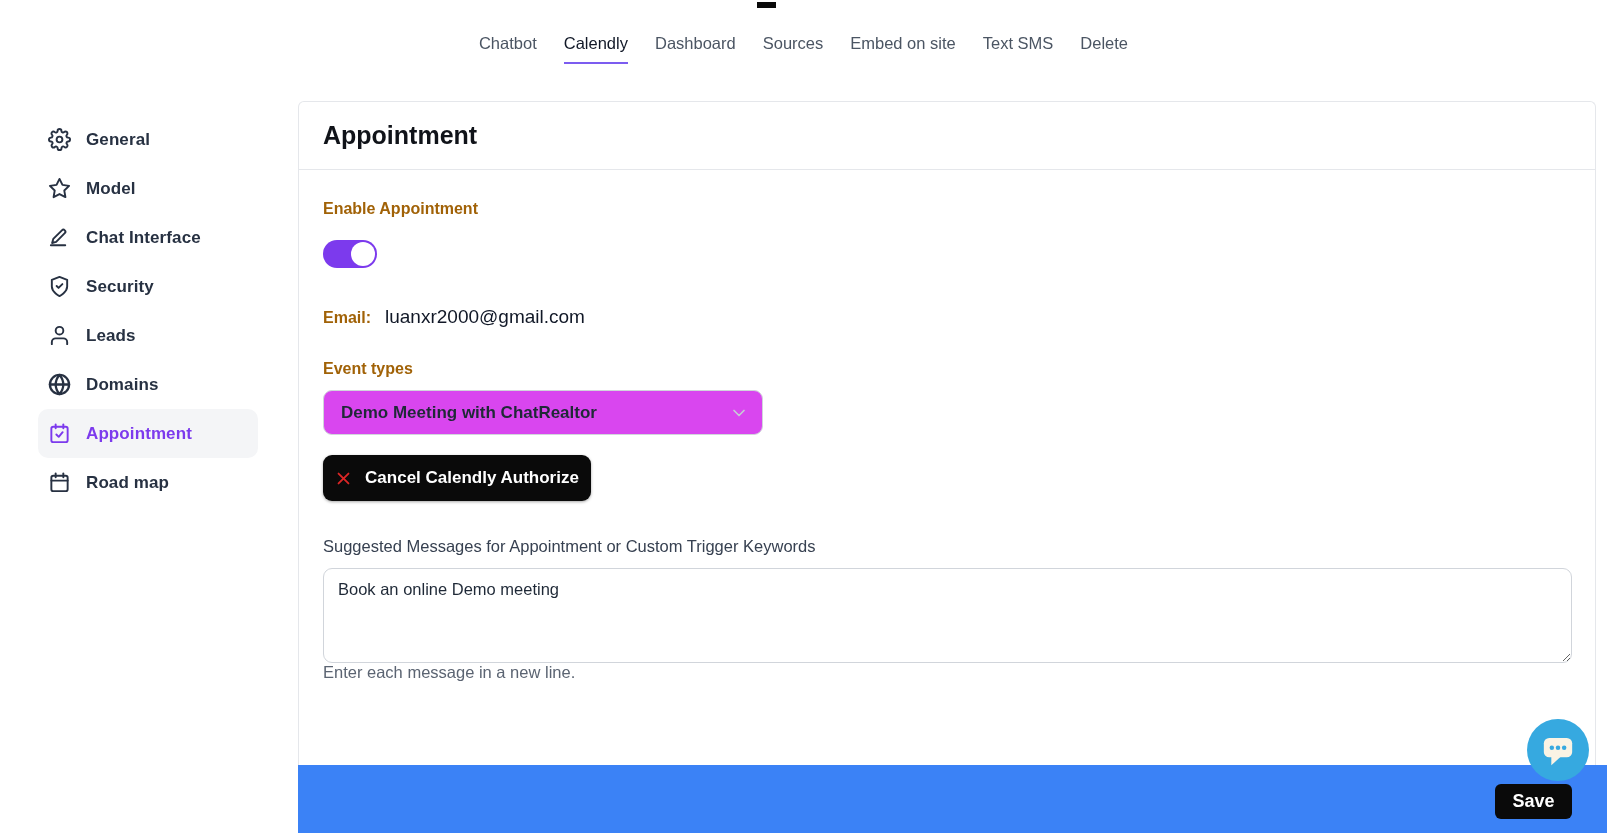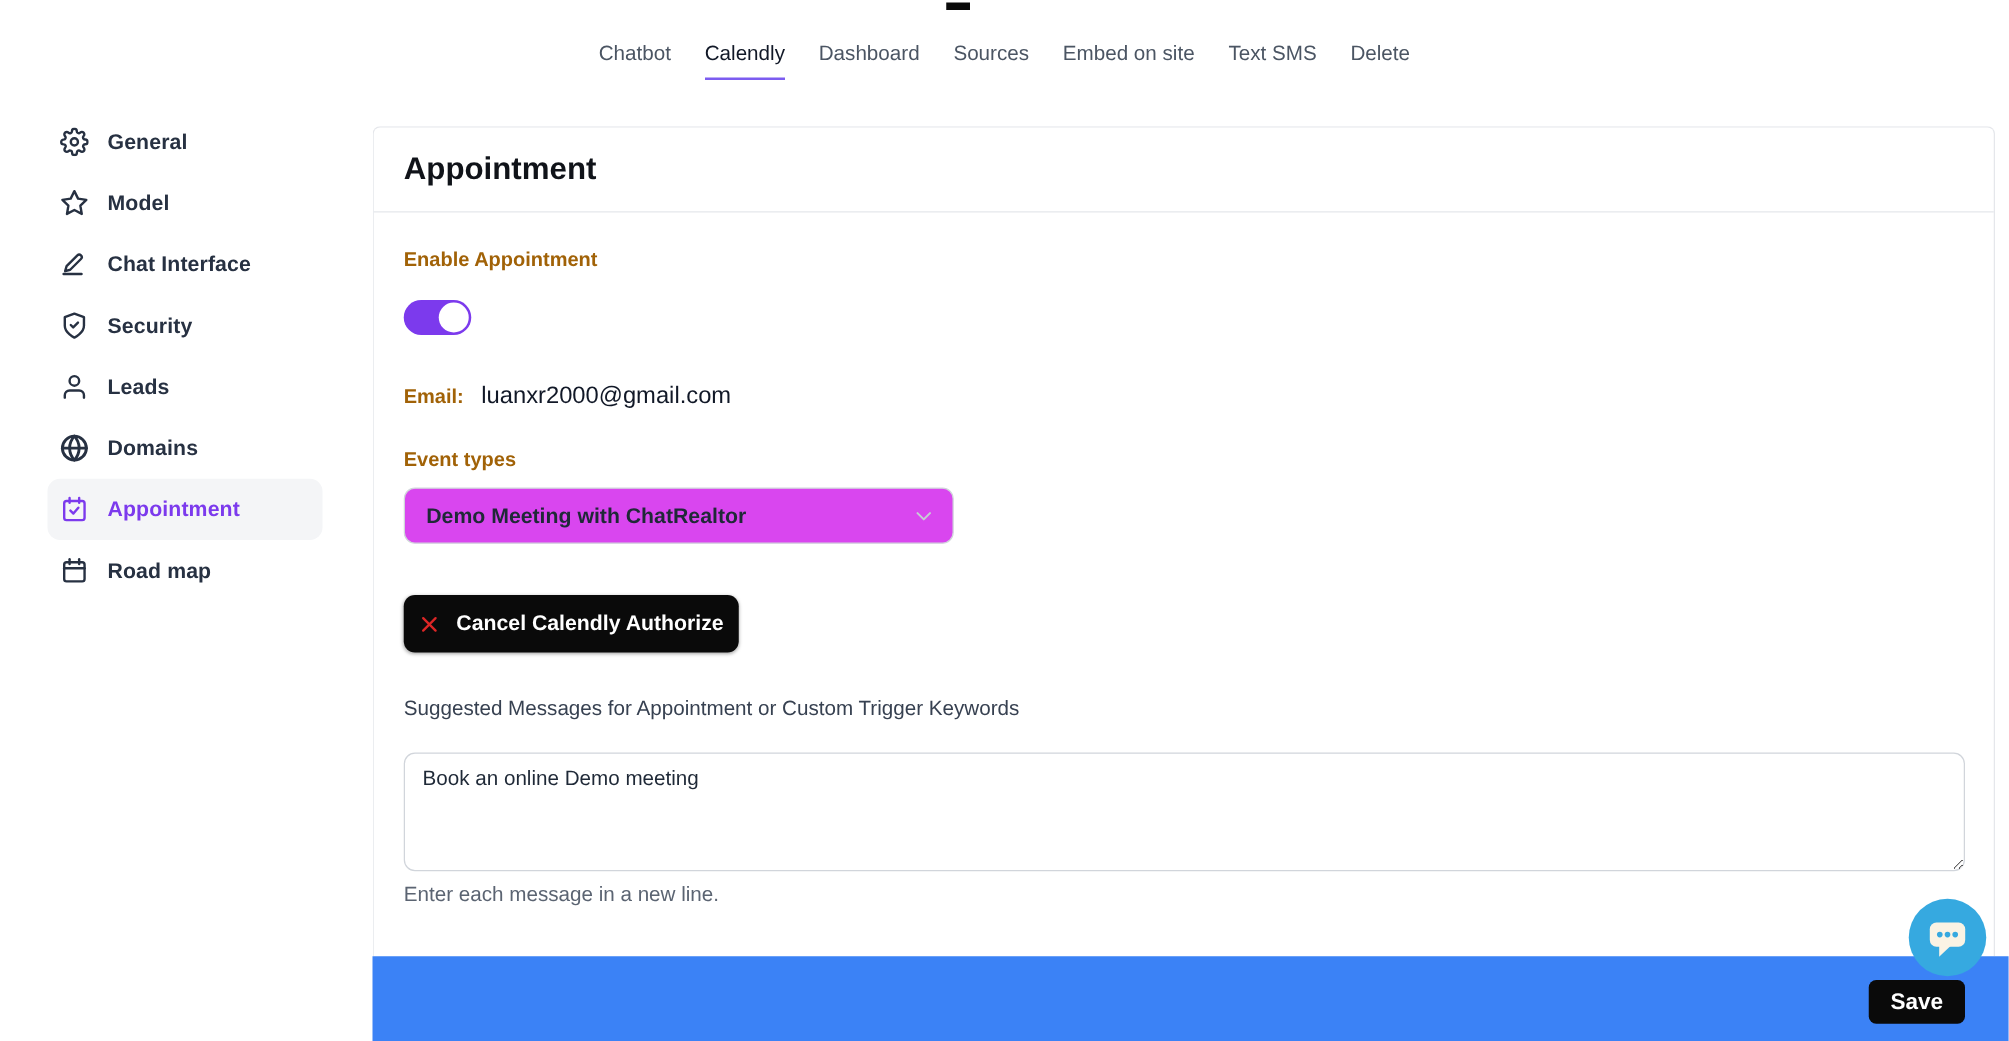--- a/index.html
+++ b/index.html
@@ -25,7 +25,7 @@
   .tab.active { color:#111827; border-bottom:2px solid #7c5cf0; }
 
   
-  .sidebar { position:absolute; left:38px; top:89px; width:220px; }
+  .sidebar { position:absolute; left:38px; top:115px; width:220px; }
   .side-item {
     display:flex; align-items:center; gap:15px;
     height:49px; padding:0 10px; border-radius:10px;

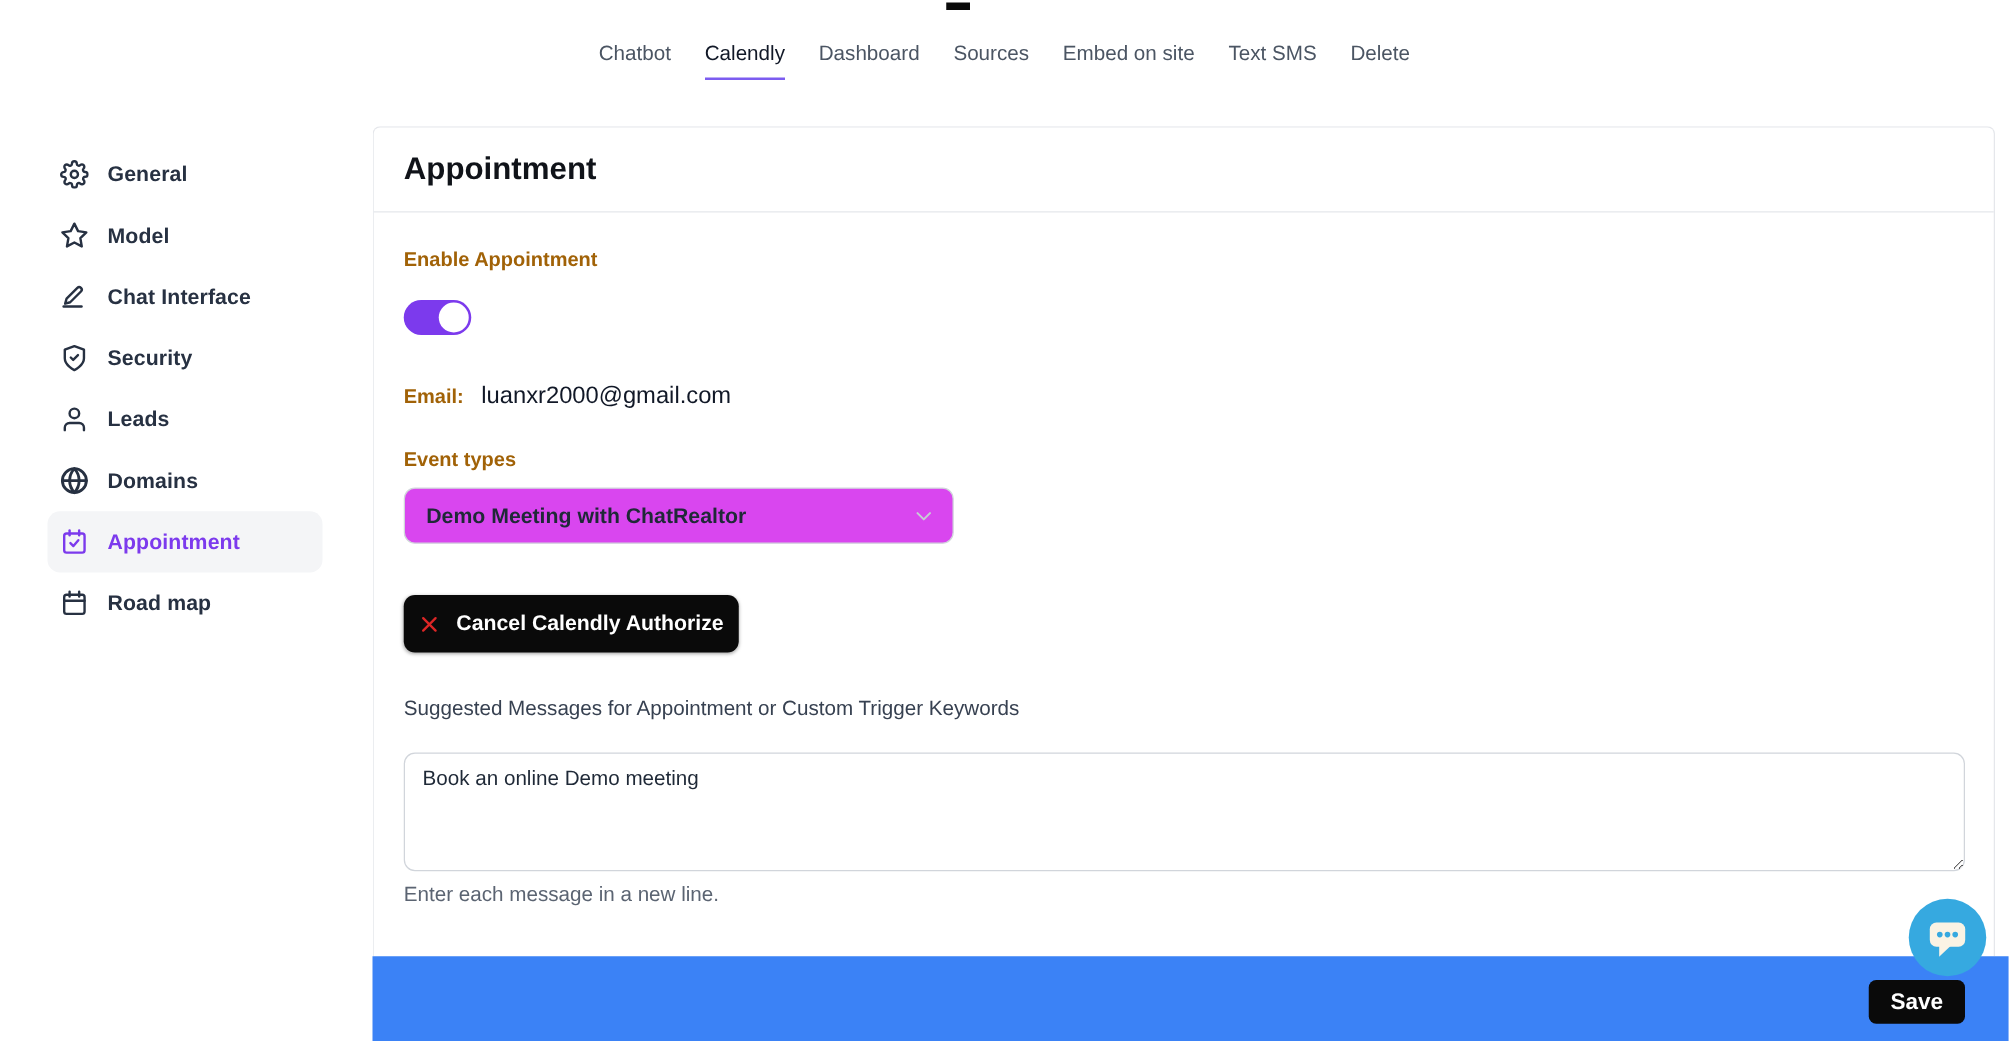--- a/index.html
+++ b/index.html
@@ -71,7 +71,7 @@
   .chev svg { width:20px; height:20px; display:block; color:#c7ccd4; }
 
   .cancel-btn {
-    margin-top:41px; width:268px; height:46px;
+    margin-top:20px; width:268px; height:46px;
     background:#0a0a0a; border:none; border-radius:9px;
     display:flex; align-items:center; justify-content:center; gap:13px;
     color:#fff; font-family:"Liberation Sans", sans-serif;

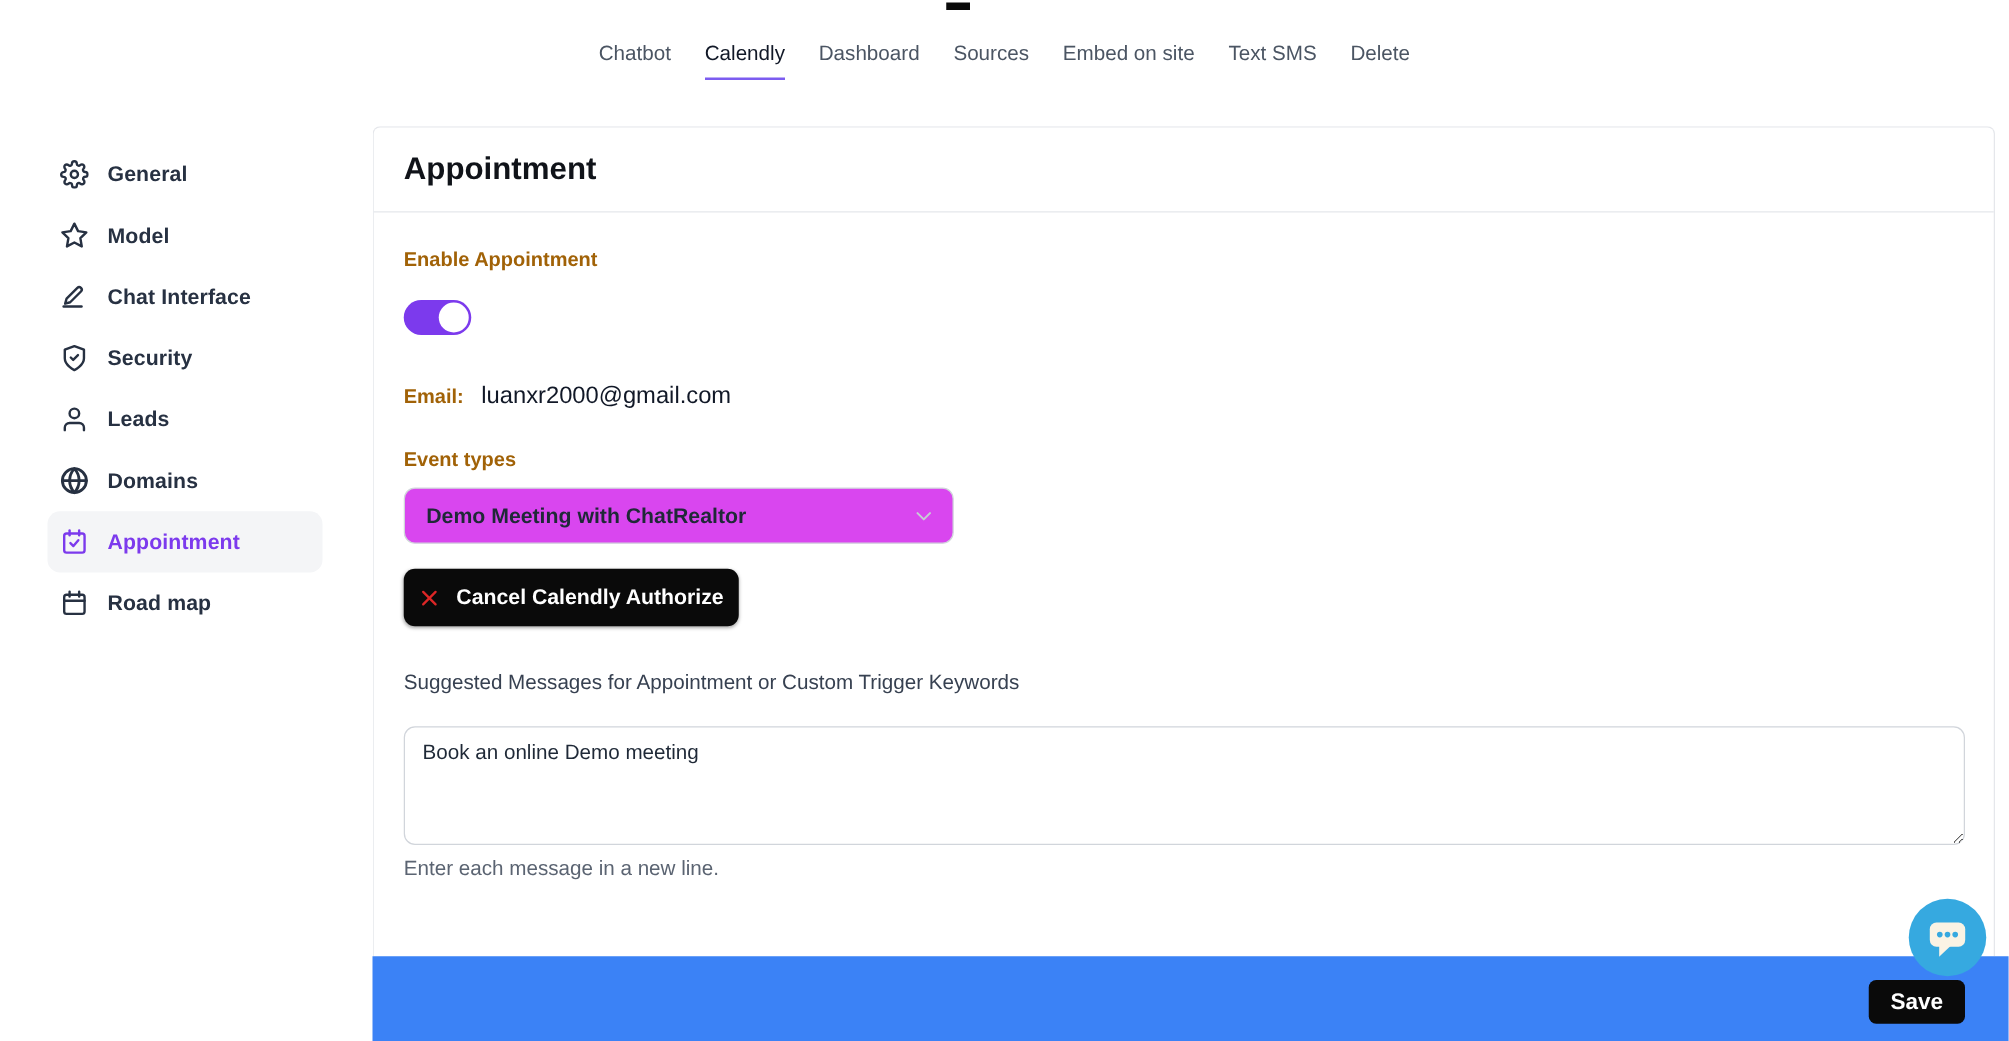--- a/index.html
+++ b/index.html
@@ -82,7 +82,7 @@
 
   .suggested-label { margin-top:36px; font-size:16.5px; font-weight:500; color:#374151; }
   .suggested-input {
-    display:block; margin-top:25px; width:1249px; height:95px;
+    display:block; margin-top:12px; width:1249px; height:95px;
     border:1px solid #d1d5db; border-radius:9px;
     padding:11px 14px; font-family:"Liberation Sans", sans-serif;
     font-size:16.5px; color:#1f2937; resize:both; outline:none;

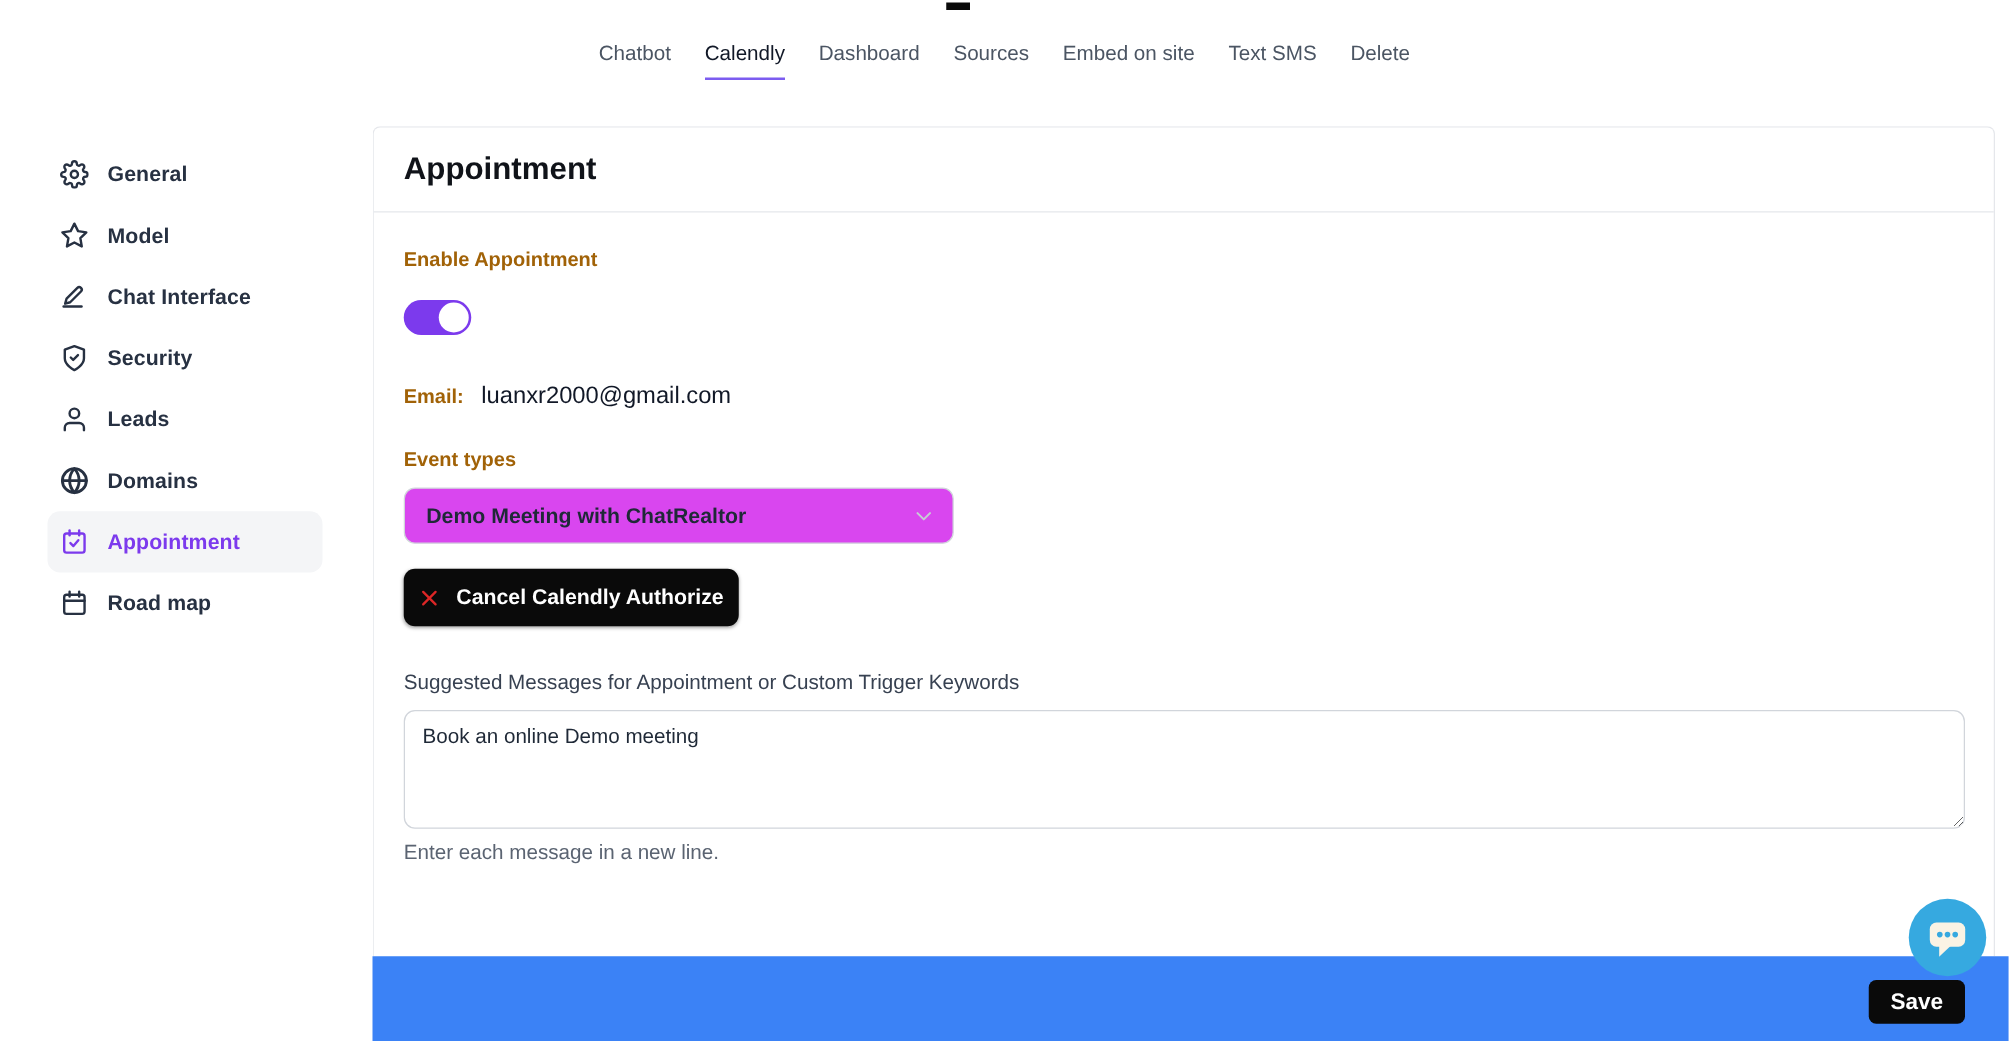--- a/index.html
+++ b/index.html
@@ -87,7 +87,7 @@
     padding:11px 14px; font-family:"Liberation Sans", sans-serif;
     font-size:16.5px; color:#1f2937; resize:both; outline:none;
   }
-  .hint { margin-top:10px; font-size:16.5px; color:#5b6472; }
+  .hint { margin-top:0; font-size:16.5px; color:#5b6472; }
 
   
   .footer {

